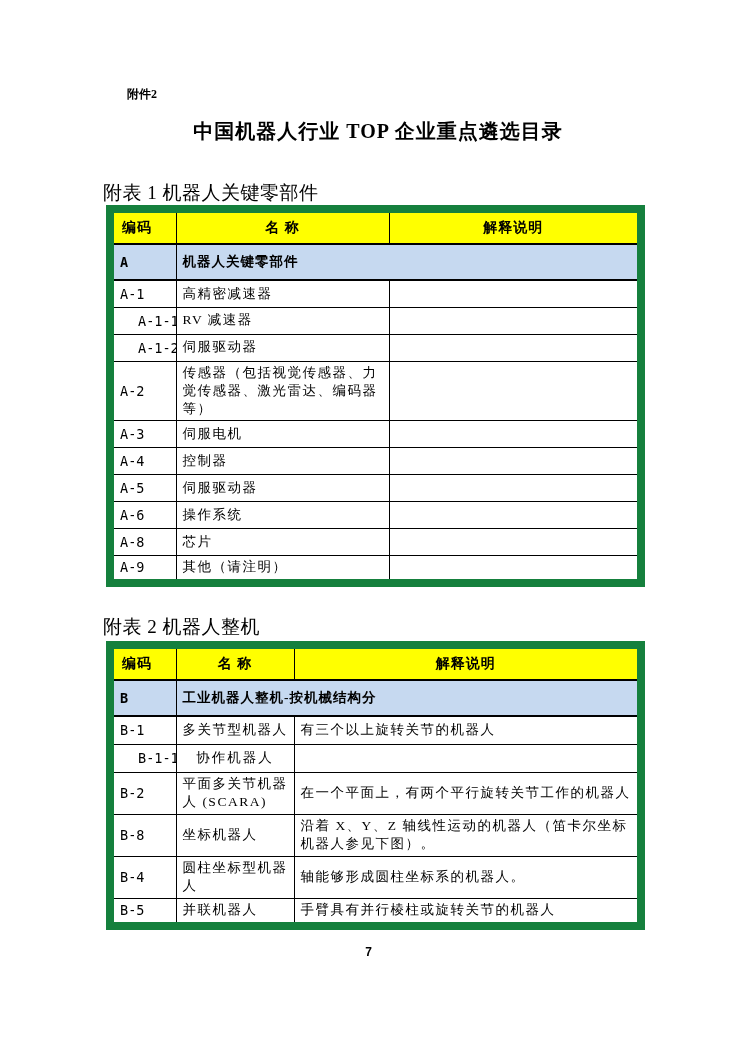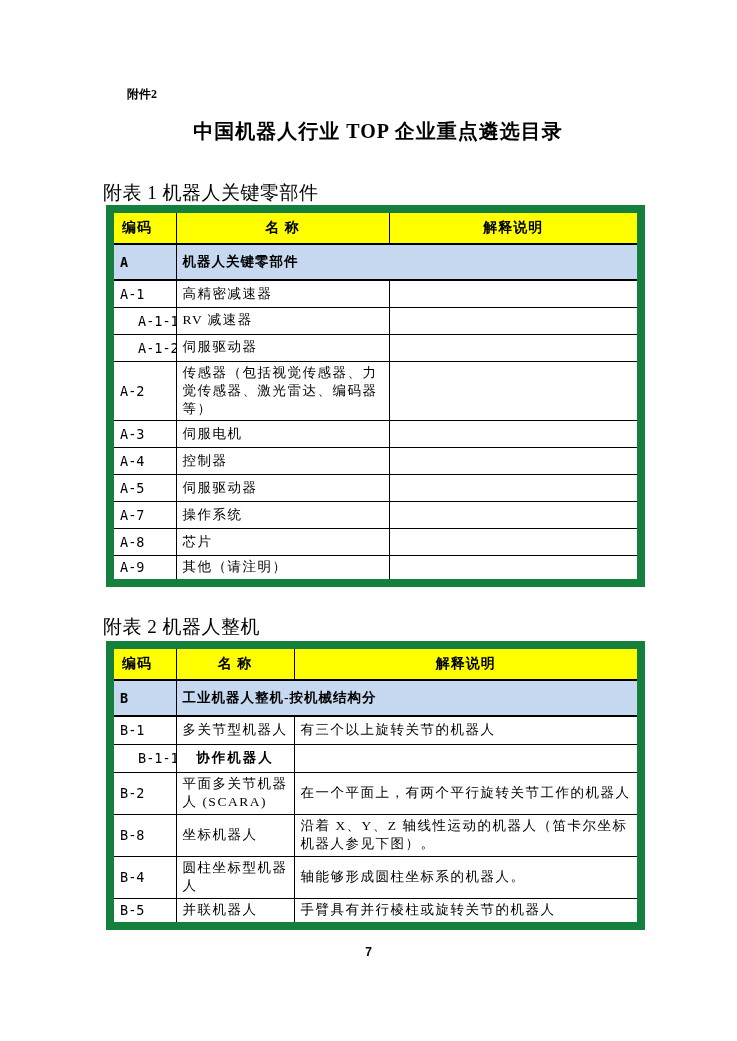--- a/index.html
+++ b/index.html
@@ -145,7 +145,7 @@
       <td class="desc"></td>
     </tr>
     <tr class="t1-row">
-      <td class="code">A-7</td>
+      <td class="code">A-6</td>
       <td class="name">操作系统</td>
       <td class="desc"></td>
     </tr>

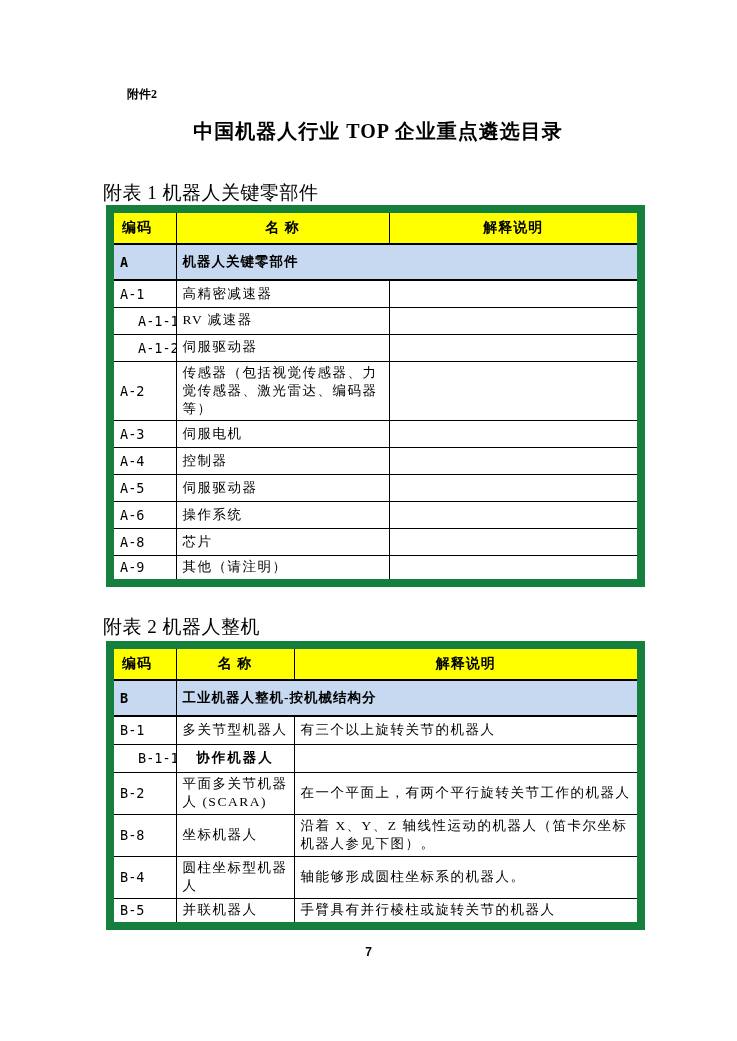--- a/index.html
+++ b/index.html
@@ -70,7 +70,7 @@
   }
   td.code.indent{padding-left:24px;}
   td.name,td.desc{letter-spacing:1.5px;line-height:1.35;}
-  td.name.center{text-align:center;letter-spacing:2px;font-weight:bold;}
+  td.name.center{text-align:center;letter-spacing:2px;}
   .t1-row{height:27px;}
   .t1-row-tall{height:46px;}
   .t2-row{height:28px;}

